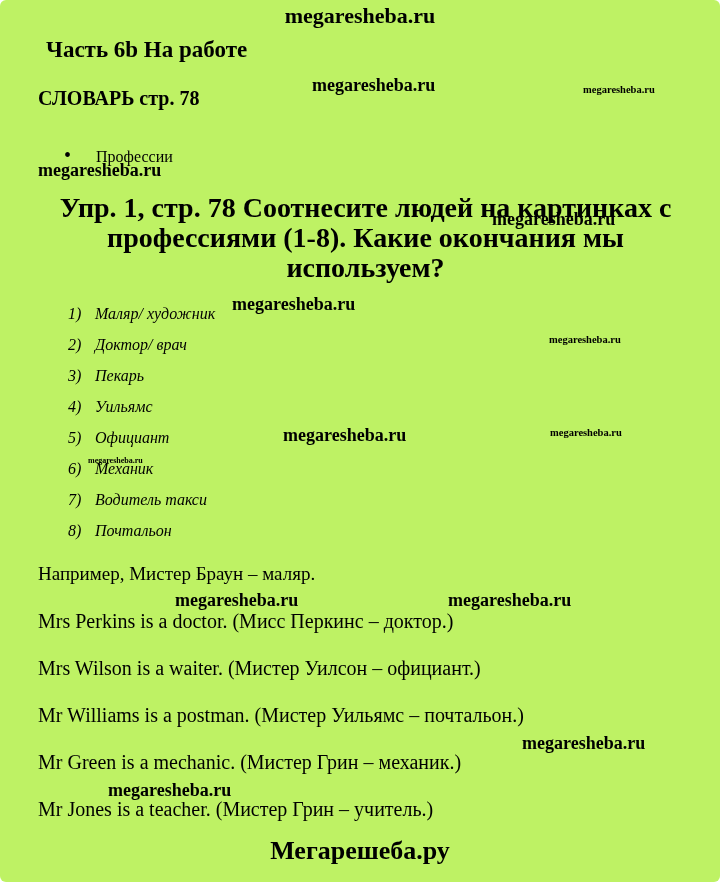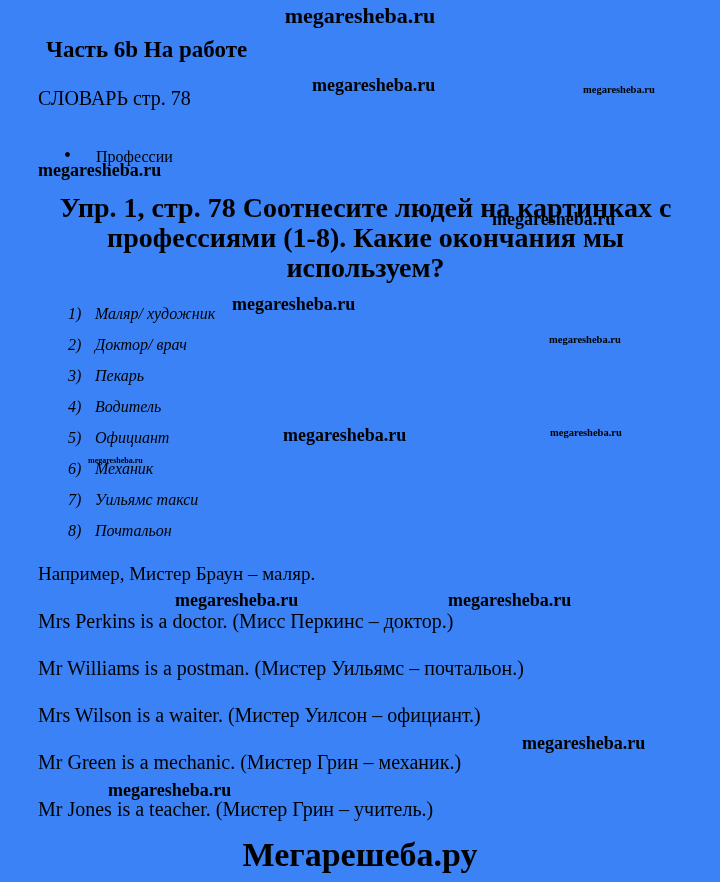--- a/index.html
+++ b/index.html
@@ -7,10 +7,11 @@
     position: relative;
     width: 720px;
     height: 882px;
-    background: #3b82f6;
+    background: #bef264;
     color: #000000;
     font-family: "Liberation Serif", serif;
     overflow: hidden;
+    border-radius: 6px;
   }
   .content {
     padding: 28px 25px 0 38px;

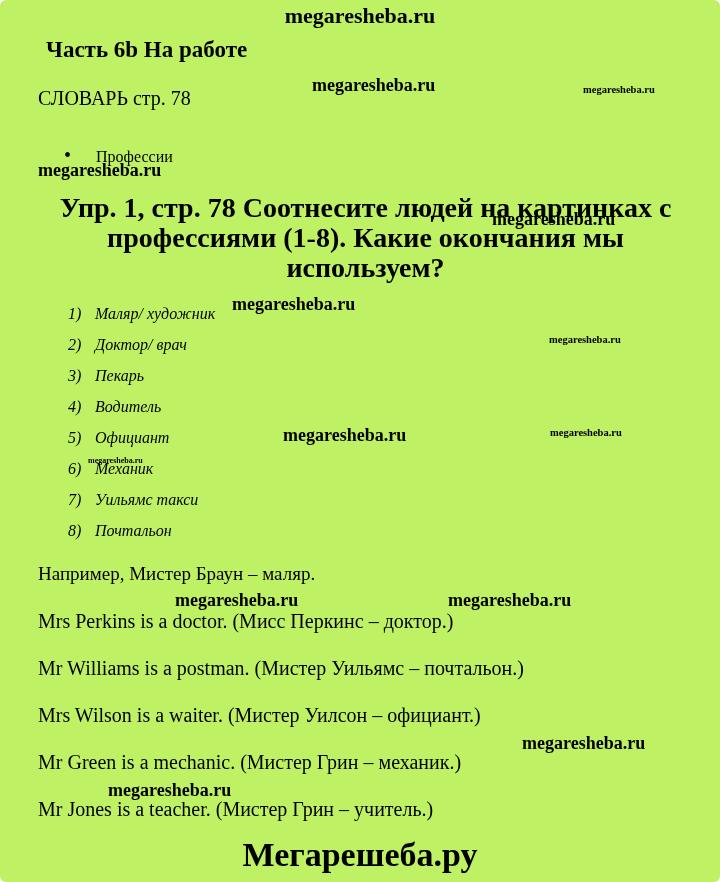--- a/index.html
+++ b/index.html
@@ -27,7 +27,7 @@
   .subtitle {
     margin: 24px 0 16px;
     font-size: 20px;
-    font-weight: normal;
+    font-weight: bold;
     line-height: 23px;
   }
   .bullet-line {

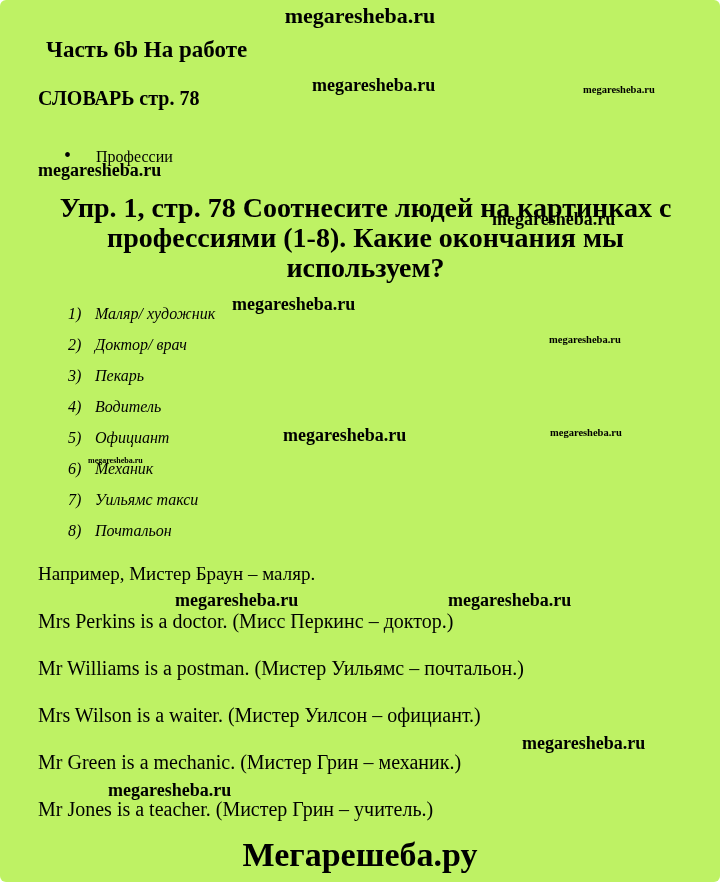--- a/index.html
+++ b/index.html
@@ -134,7 +134,7 @@
         <span class="num">3)</span><span>Пекарь</span>
       </div>
       <div class="row">
-        <span class="num">4)</span><span>Водитель</span>
+        <span class="num">4)</span><span>Уильямс</span>
       </div>
       <div class="row">
         <span class="num">5)</span><span>Официант</span>

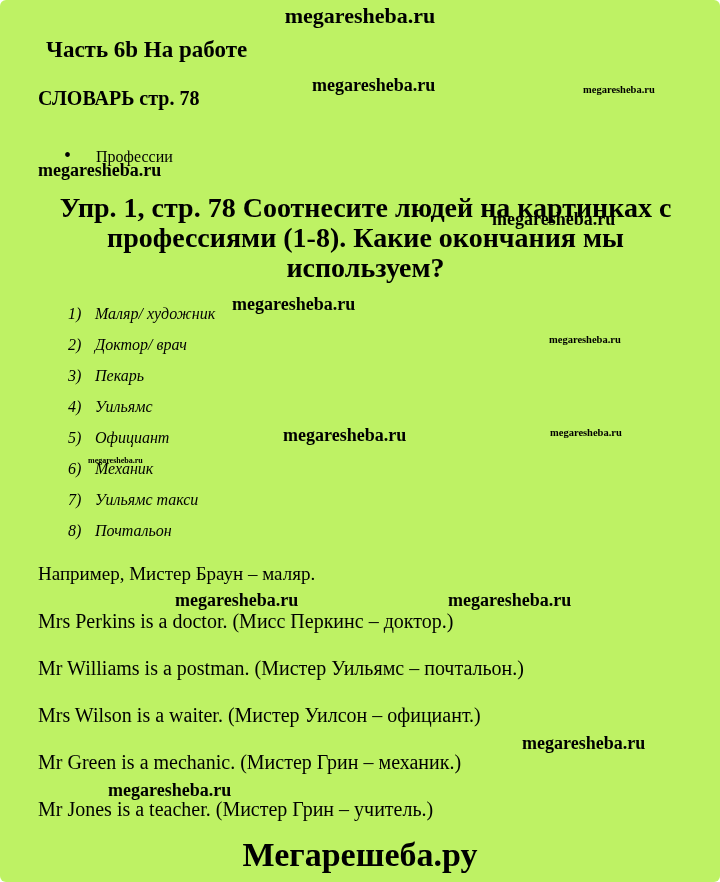--- a/index.html
+++ b/index.html
@@ -143,7 +143,7 @@
         <span class="num">6)</span><span>Механик</span>
       </div>
       <div class="row">
-        <span class="num">7)</span><span>Уильямс такси</span>
+        <span class="num">7)</span><span>Водитель такси</span>
       </div>
       <div class="row">
         <span class="num">8)</span><span>Почтальон</span>

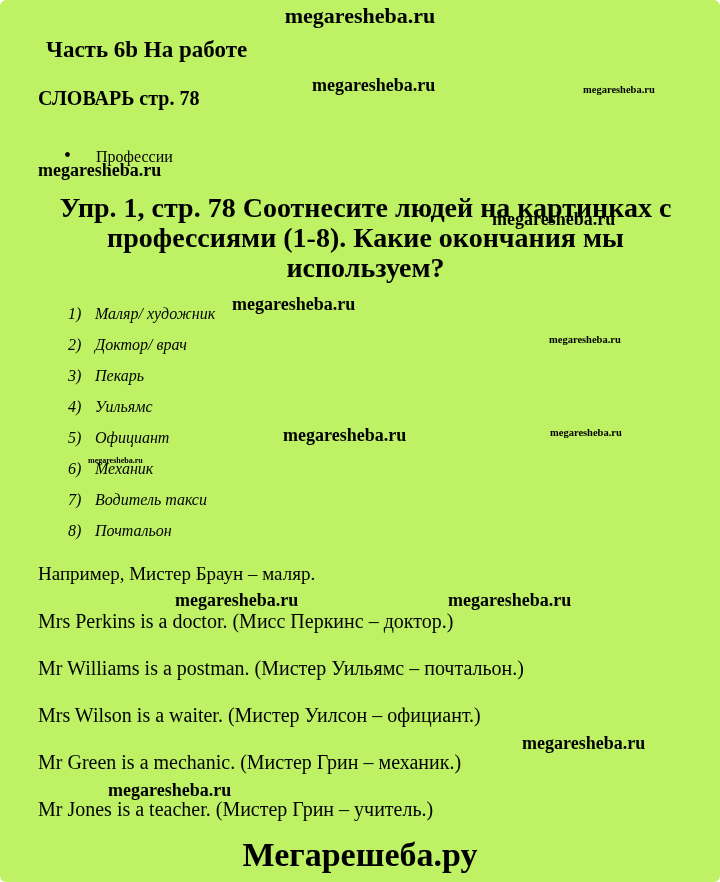--- a/index.html
+++ b/index.html
@@ -153,8 +153,8 @@
     <p class="example-line">Например, Мистер Браун – маляр.</p>
 
     <p class="answer-line">Mrs Perkins is a doctor. (Мисс Перкинс – доктор.)</p>
+    <p class="answer-line">Mrs Wilson is a waiter. (Мистер Уилсон – официант.)</p>
     <p class="answer-line">Mr Williams is a postman. (Мистер Уильямс – почтальон.)</p>
-    <p class="answer-line">Mrs Wilson is a waiter. (Мистер Уилсон – официант.)</p>
     <p class="answer-line">Mr Green is a mechanic. (Мистер Грин – механик.)</p>
     <p class="answer-line">Mr Jones is a teacher. (Мистер Грин – учитель.)</p>
 

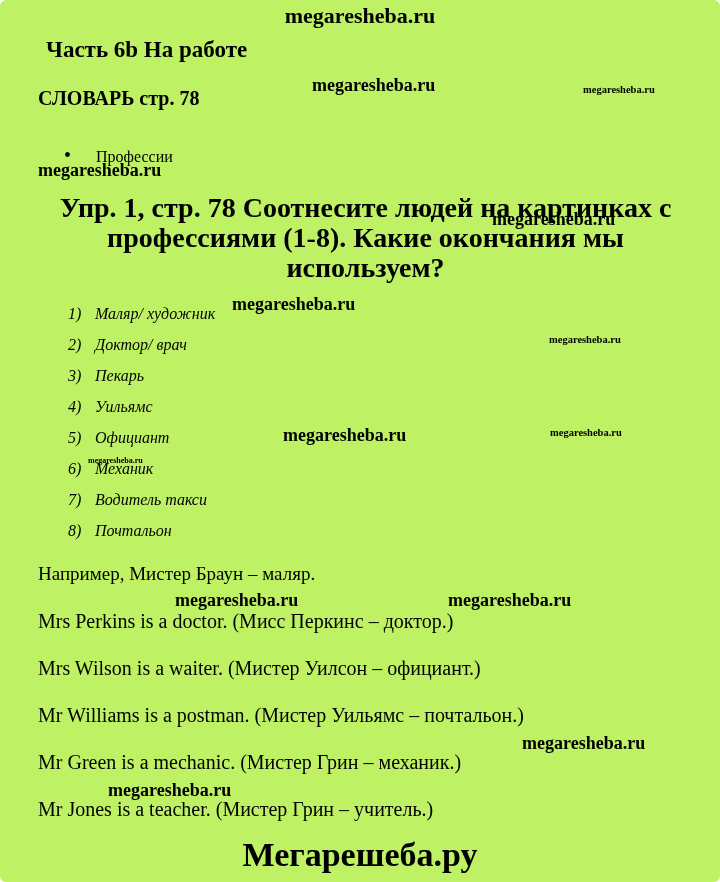--- a/index.html
+++ b/index.html
@@ -76,7 +76,7 @@
     left: 0;
     width: 720px;
     text-align: center;
-    font-size: 34px;
+    font-size: 26px;
     font-weight: bold;
   }
   .wm {

